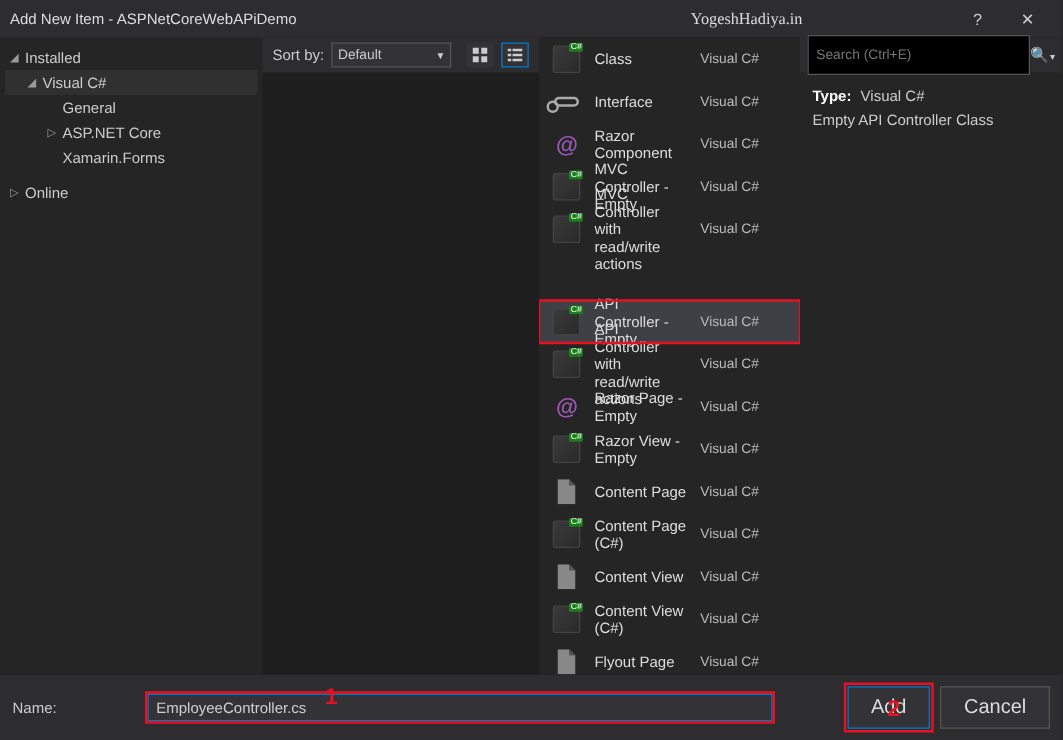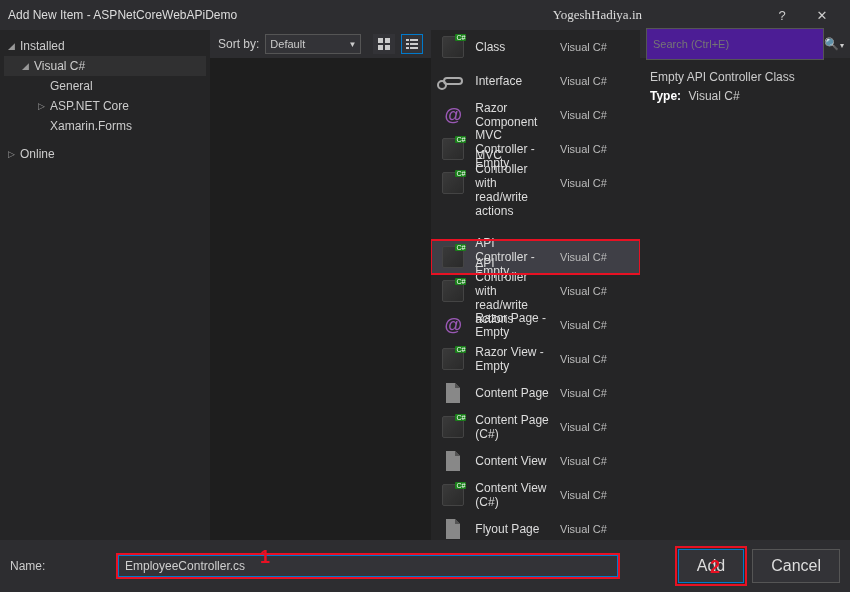--- a/index.html
+++ b/index.html
@@ -76,7 +76,7 @@
     height:28px; background:#2d2d30; display:flex; align-items:center; padding:0 6px;
   }
   .search-input {
-    flex:1; height:20px; background:#4c1d95; border:1px solid #555; color:#888;
+    flex:1; height:20px; background:#000000; border:1px solid #555; color:#888;
     font-size:11px; padding:15px 6px;
   }
   .search-icon { width:20px; text-align:center; color:#ccc;}

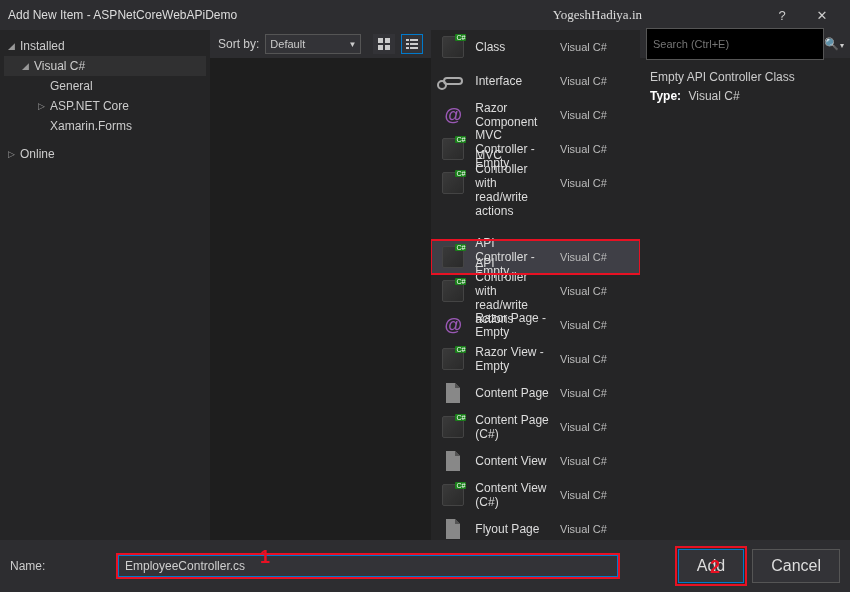--- a/index.html
+++ b/index.html
@@ -306,11 +306,11 @@
     <span class="search-icon">🔍<span style="font-size:8px;margin-left:1px;">▾</span></span>
   </div>
   <div class="detail">
-    <div>Empty API Controller Class</div>
     <div>
       <b>Type:</b>
       <span style="margin-left:4px">Visual C#</span>
     </div>
+    <div>Empty API Controller Class</div>
   </div>
 </div>
 

